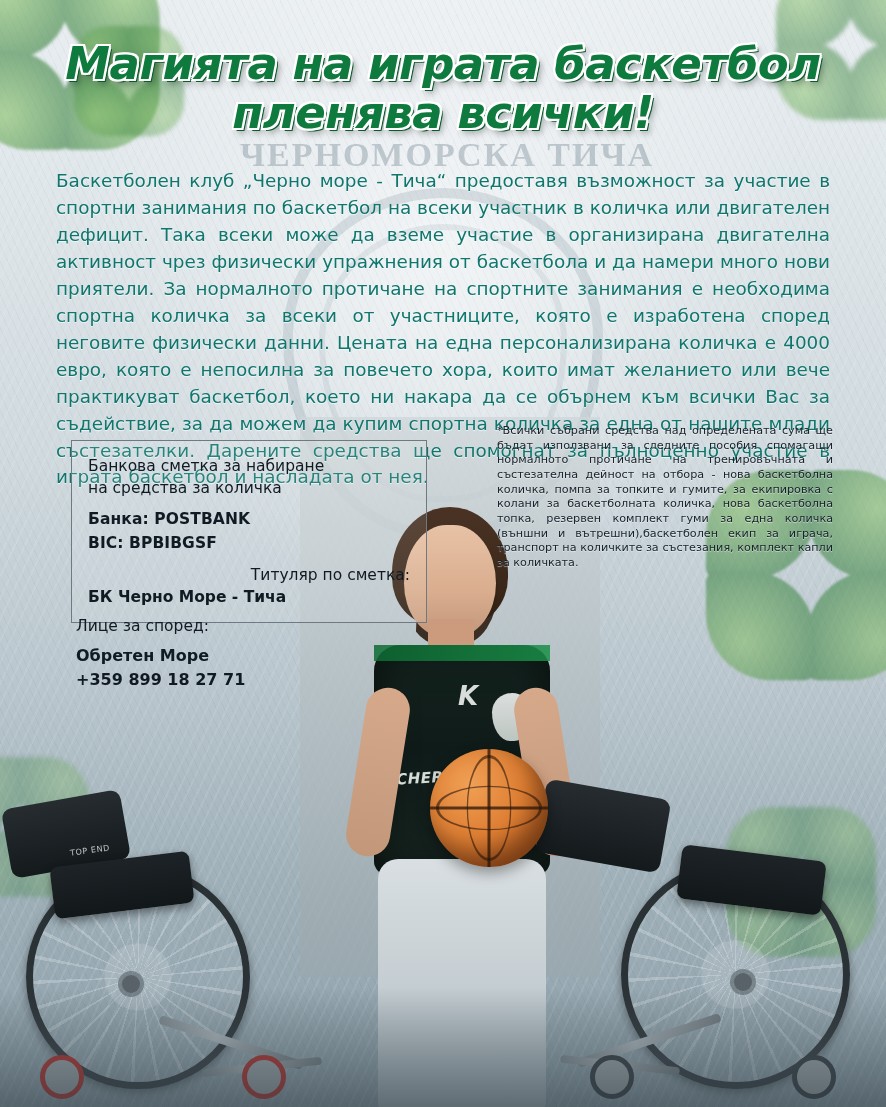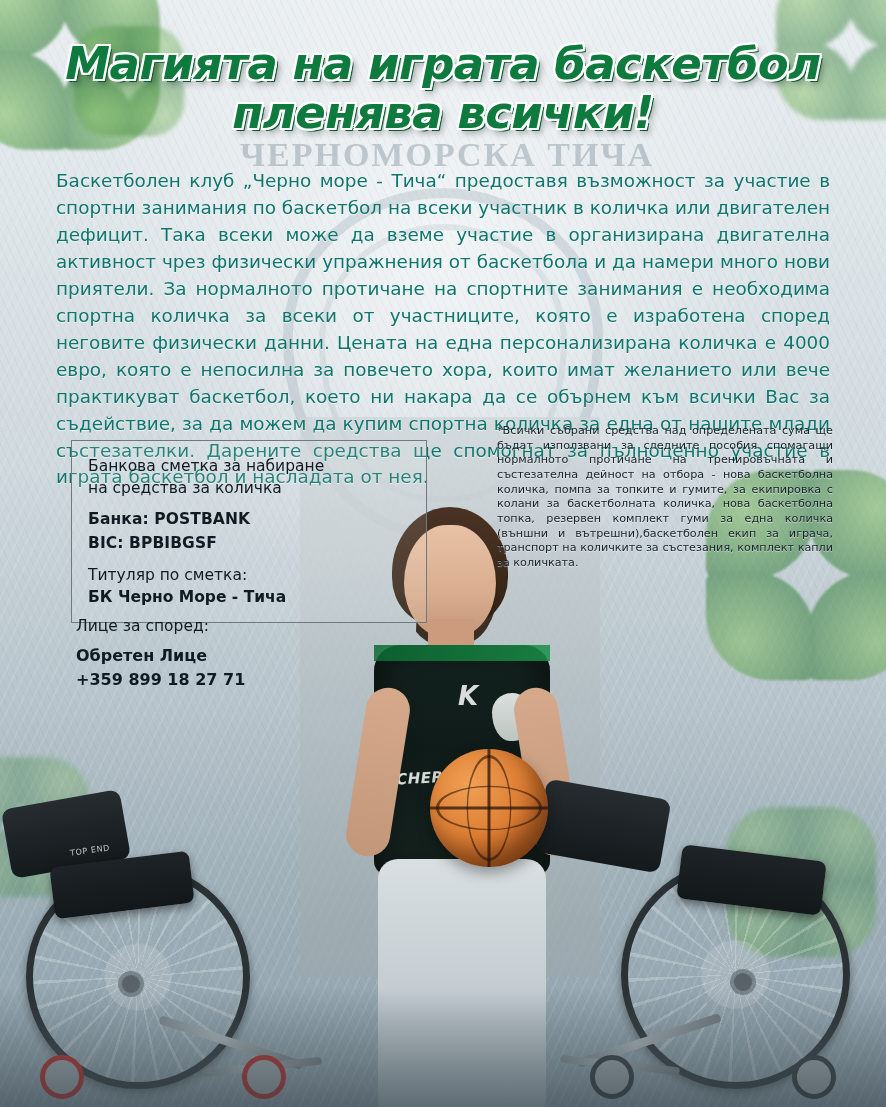--- a/index.html
+++ b/index.html
@@ -172,6 +172,7 @@
   .bank-box .owner-label {
     margin-top: 10px;
     font-weight: normal;
+    text-align: right;
   }
   .bank-box .owner-name {
     font-weight: bold;

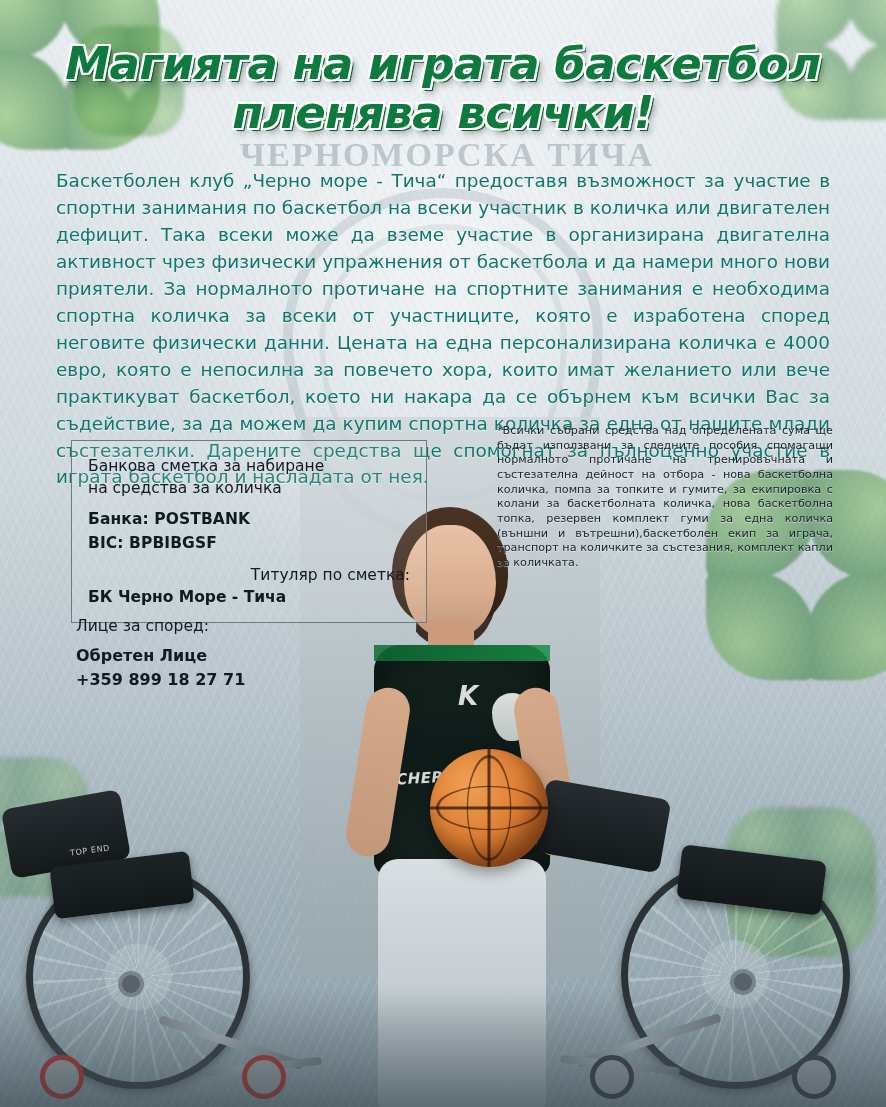--- a/index.html
+++ b/index.html
@@ -530,7 +530,7 @@
 
   <div class="contact">
     <div class="c-label">Лице за според:</div>
-    <div class="c-name">Обретен Лице</div>
+    <div class="c-name">Обретен Море</div>
     <div class="c-phone">+359 899 18 27 71</div>
   </div>
 

